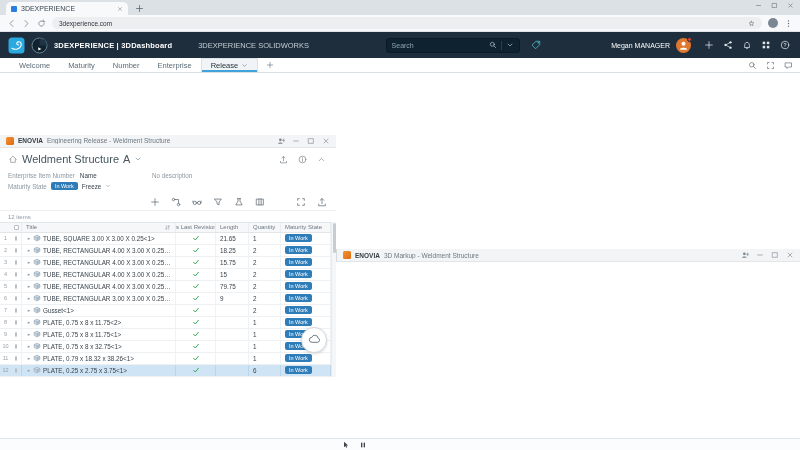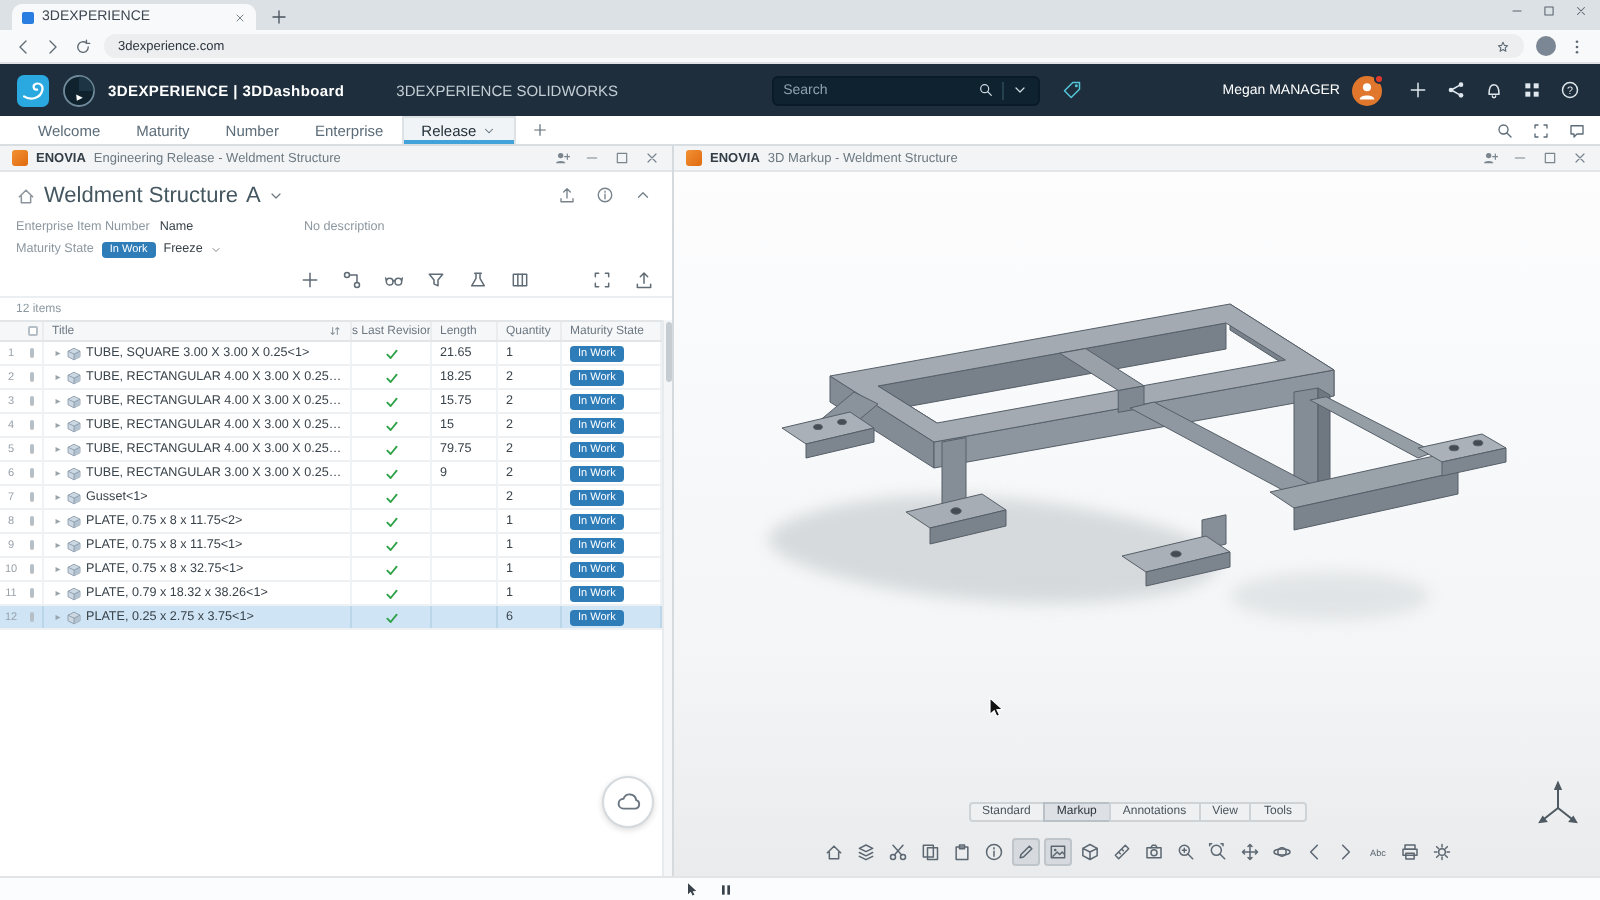--- a/index.html
+++ b/index.html
@@ -57,7 +57,7 @@
   .nav-right .icbtn{width:9px;height:9px;color:#5c6c78;}
 
   
-  .content{flex:1;display:flex;min-height:0;}
+  .content{flex:1;display:flex;min-height:0;align-items:center;}
   .panel-left{width:336px;display:flex;flex-direction:column;position:relative;background:#fff;flex:none;}
   .panel-right{flex:1;border-left:1px solid #d5dade;display:flex;flex-direction:column;position:relative;background:#fff;min-width:0;}
 

